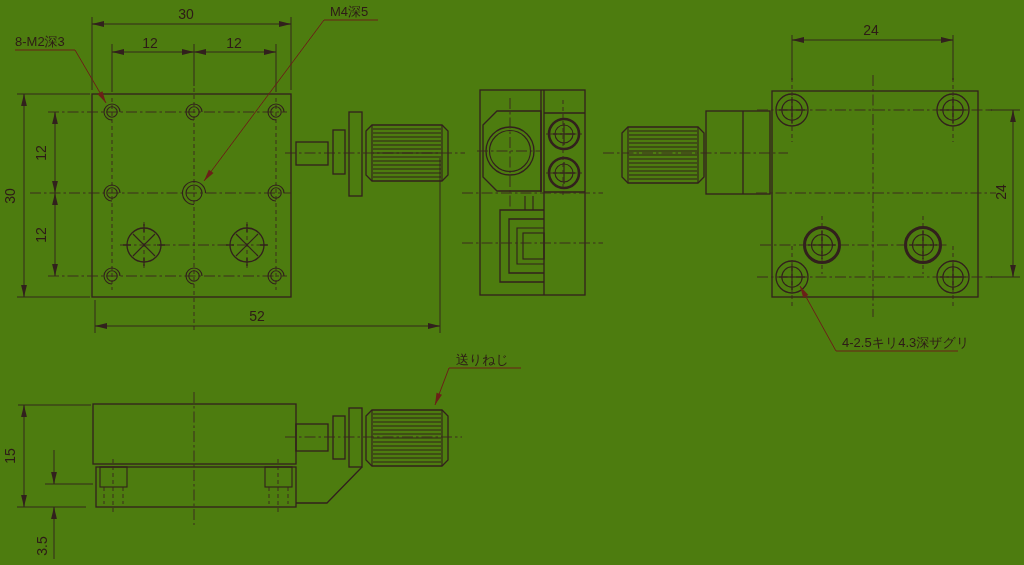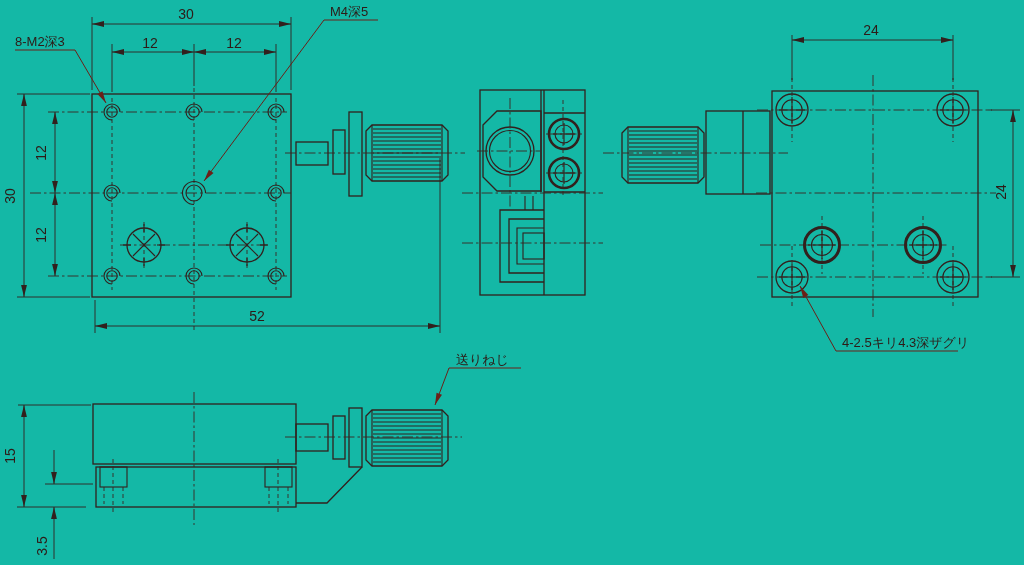--- a/index.html
+++ b/index.html
@@ -3,7 +3,7 @@
 <meta charset="utf-8">
 <style>
   html,body{margin:0;padding:0;background:#ffffff;}
-  .canvas{position:relative;width:1024px;height:565px;background:#14b8a6;overflow:hidden;
+  .canvas{position:relative;width:1024px;height:565px;background:#4d7c0f;overflow:hidden;
           font-family:"Liberation Sans","DejaVu Sans",sans-serif;}
   svg text{font-family:"Liberation Sans","DejaVu Sans",sans-serif;fill:#2e1b17;}
   svg .dimtxt{font-size:14px;}

